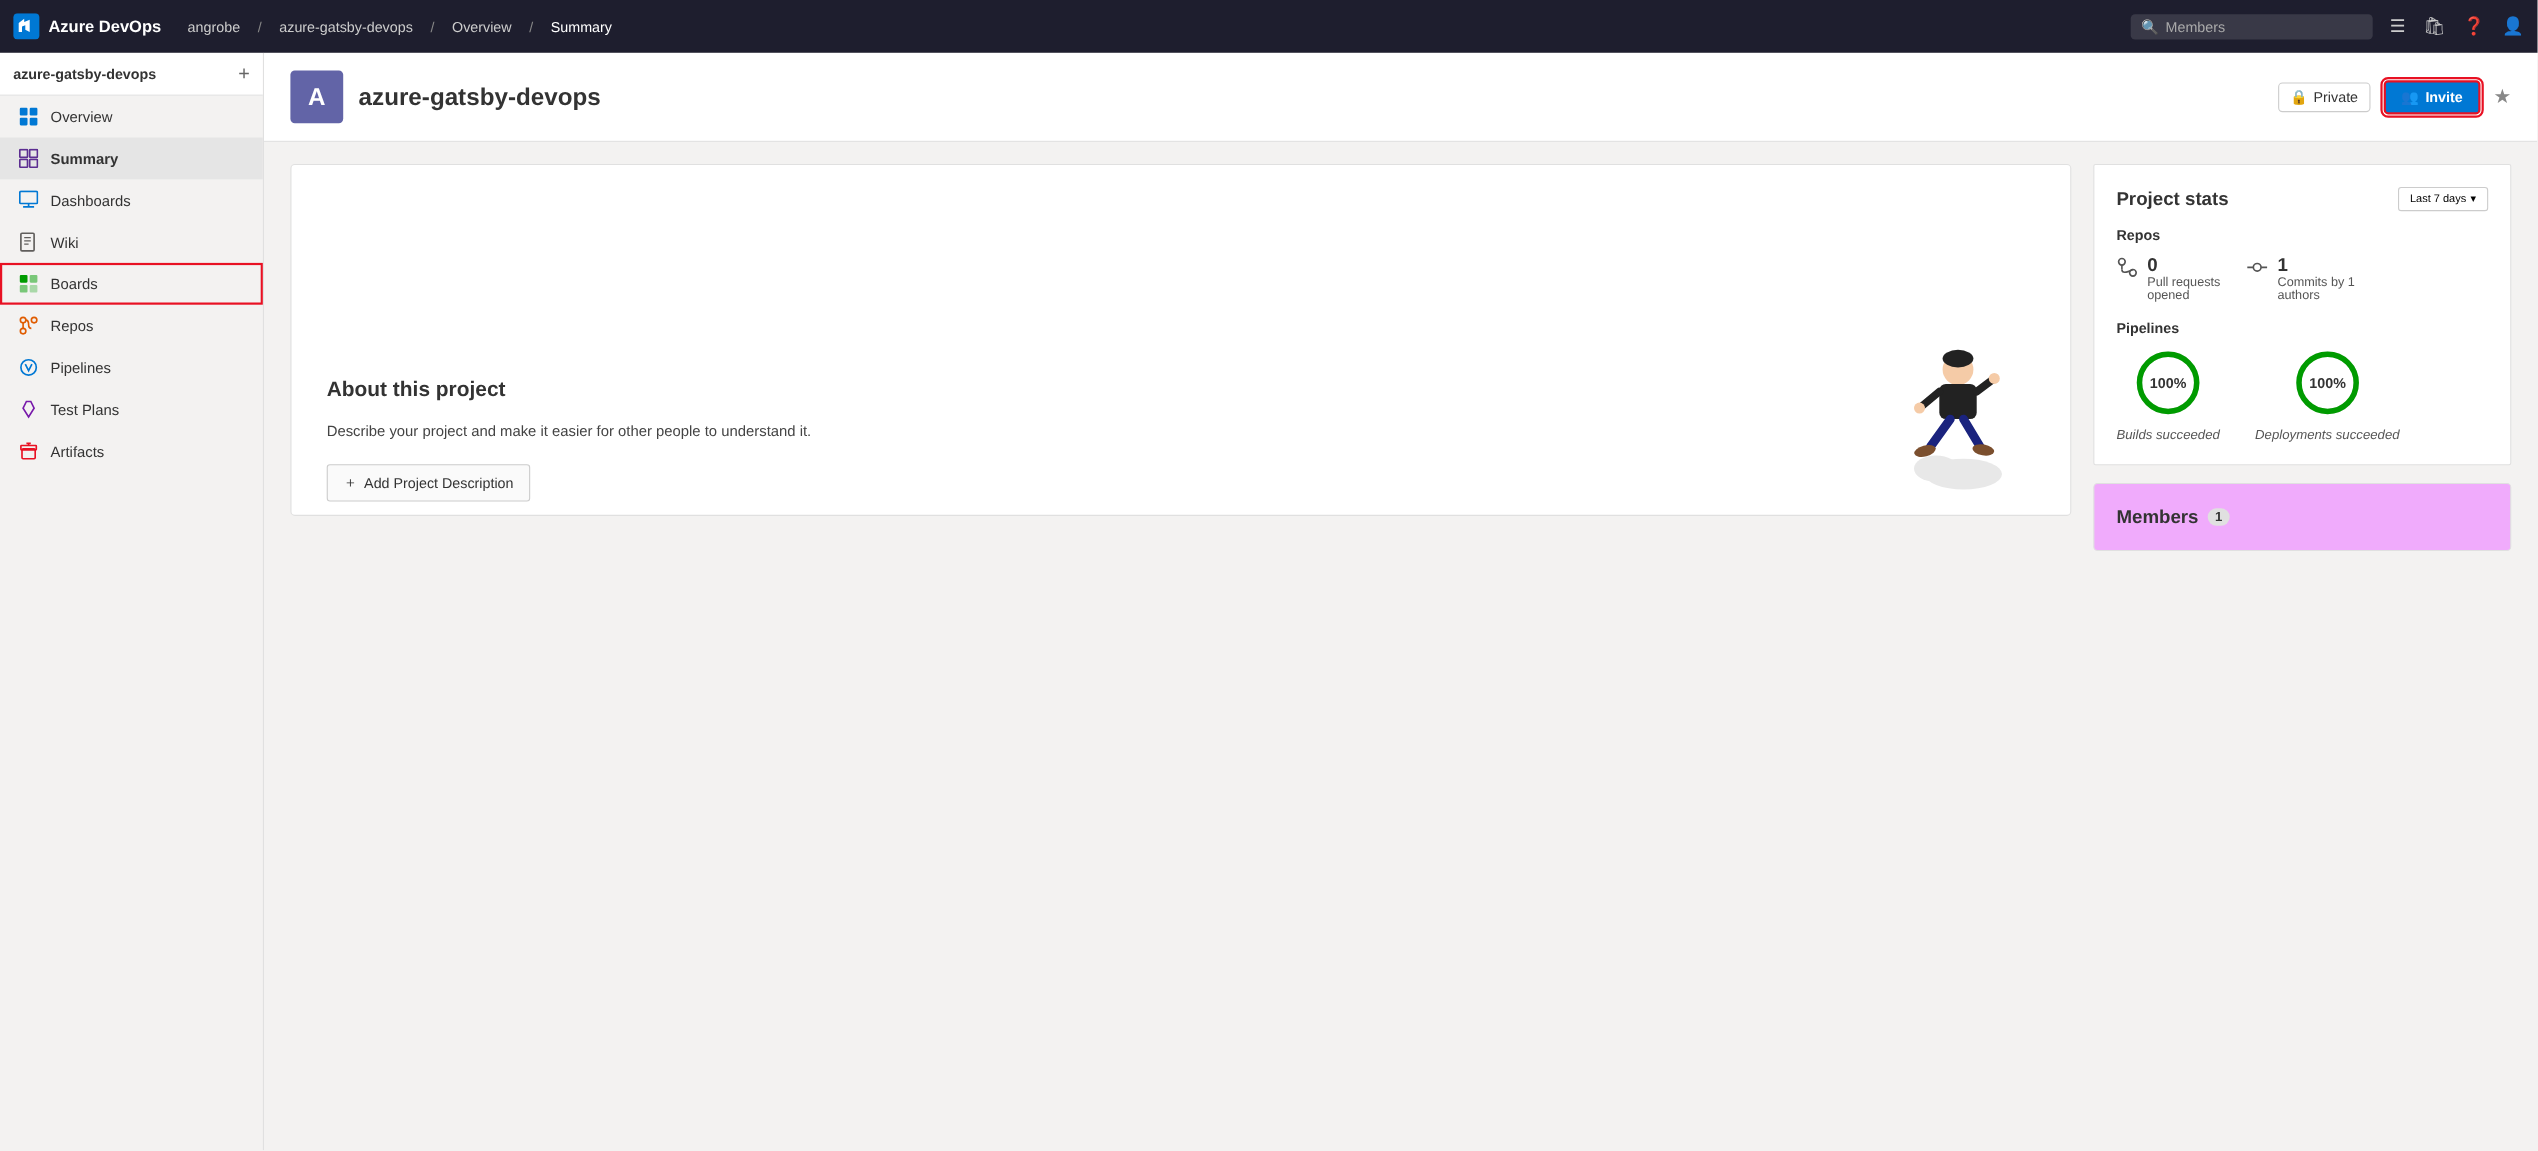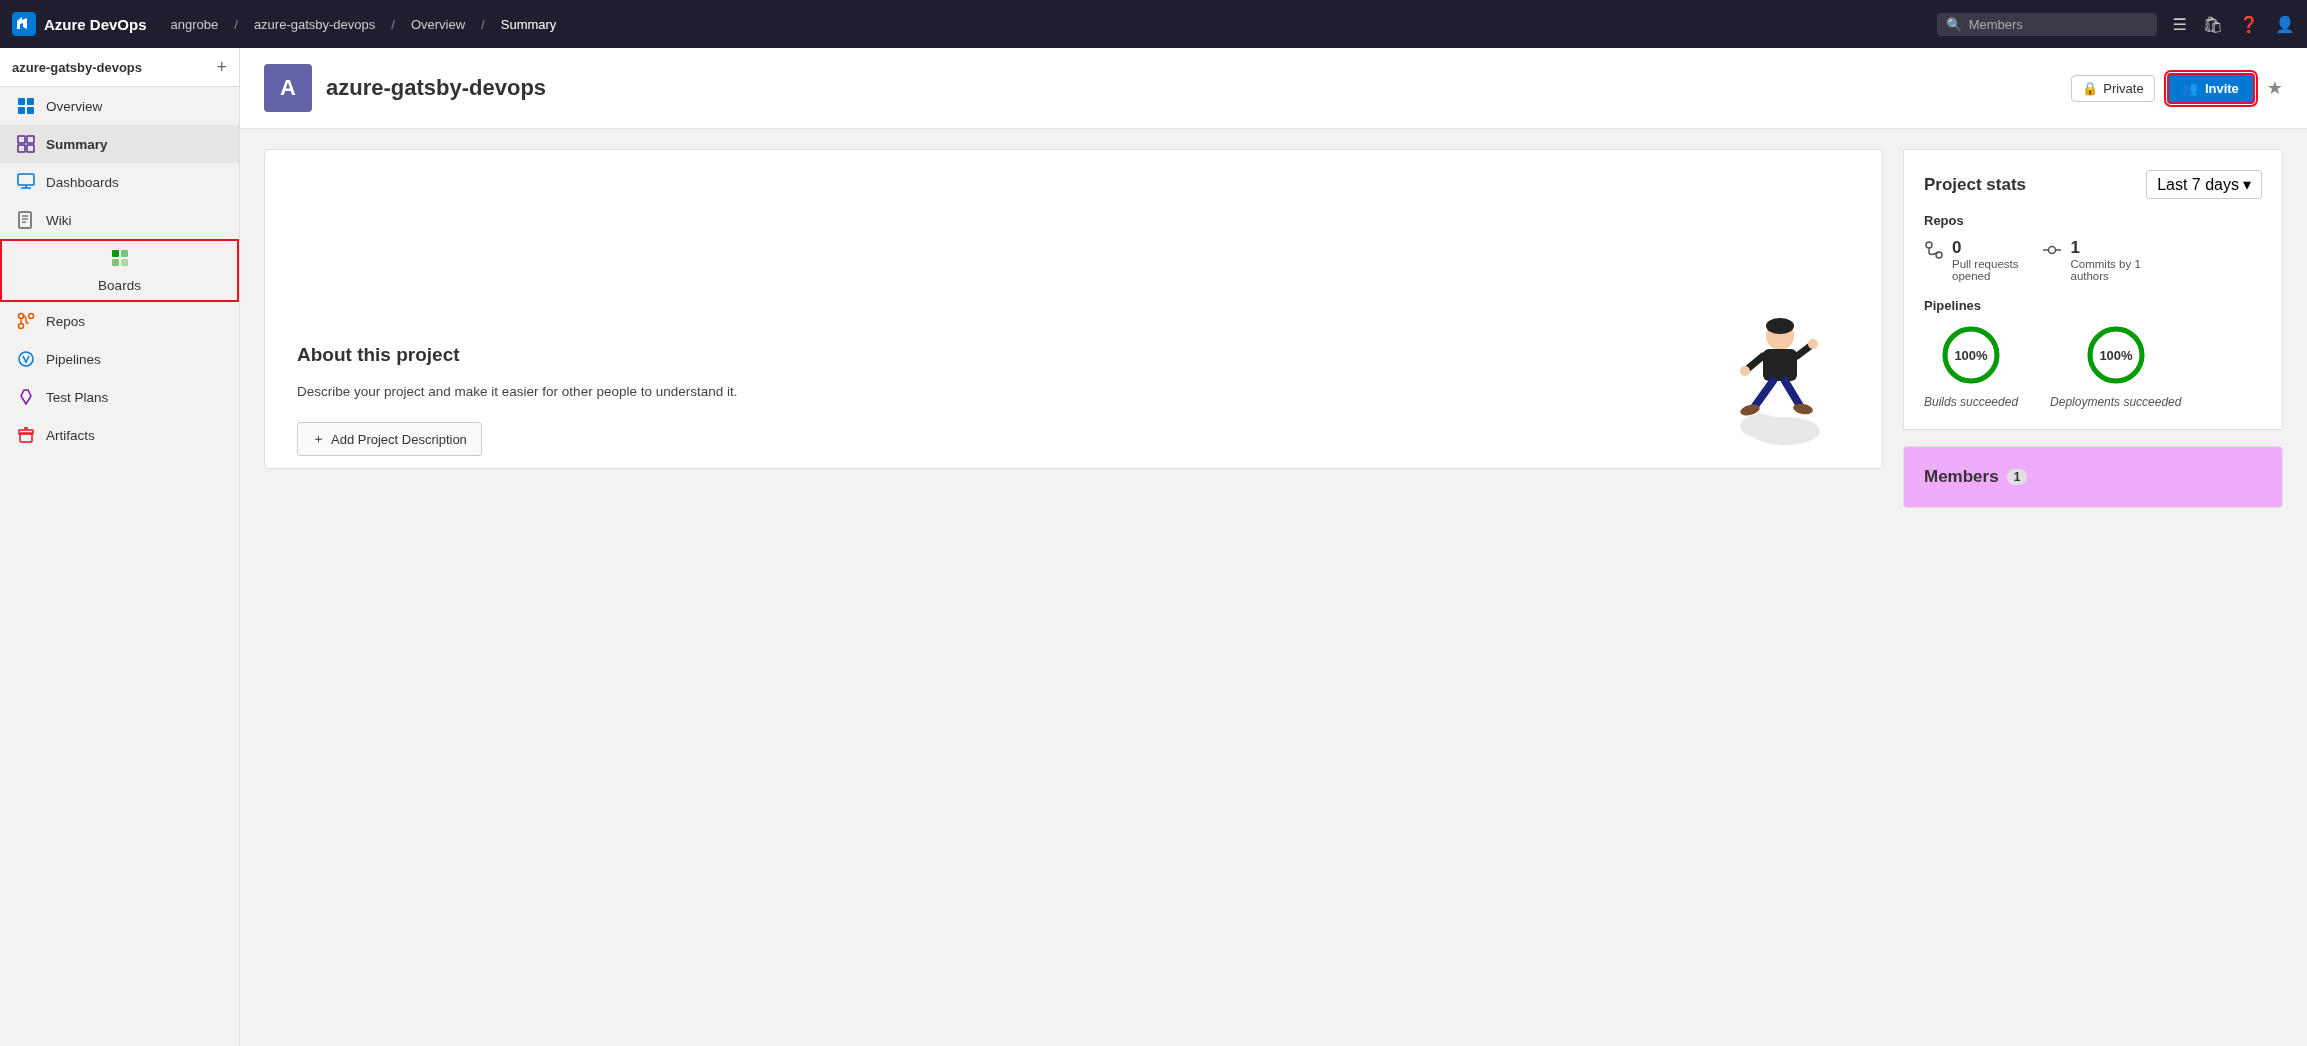--- a/index.html
+++ b/index.html
@@ -292,7 +292,7 @@
       border: 1px solid #ccc;
       border-radius: 3px;
       padding: 4px 10px;
-      font-size: 16px;
+      font-size: 10px;
       cursor: pointer;
       display: flex;
       align-items: center;

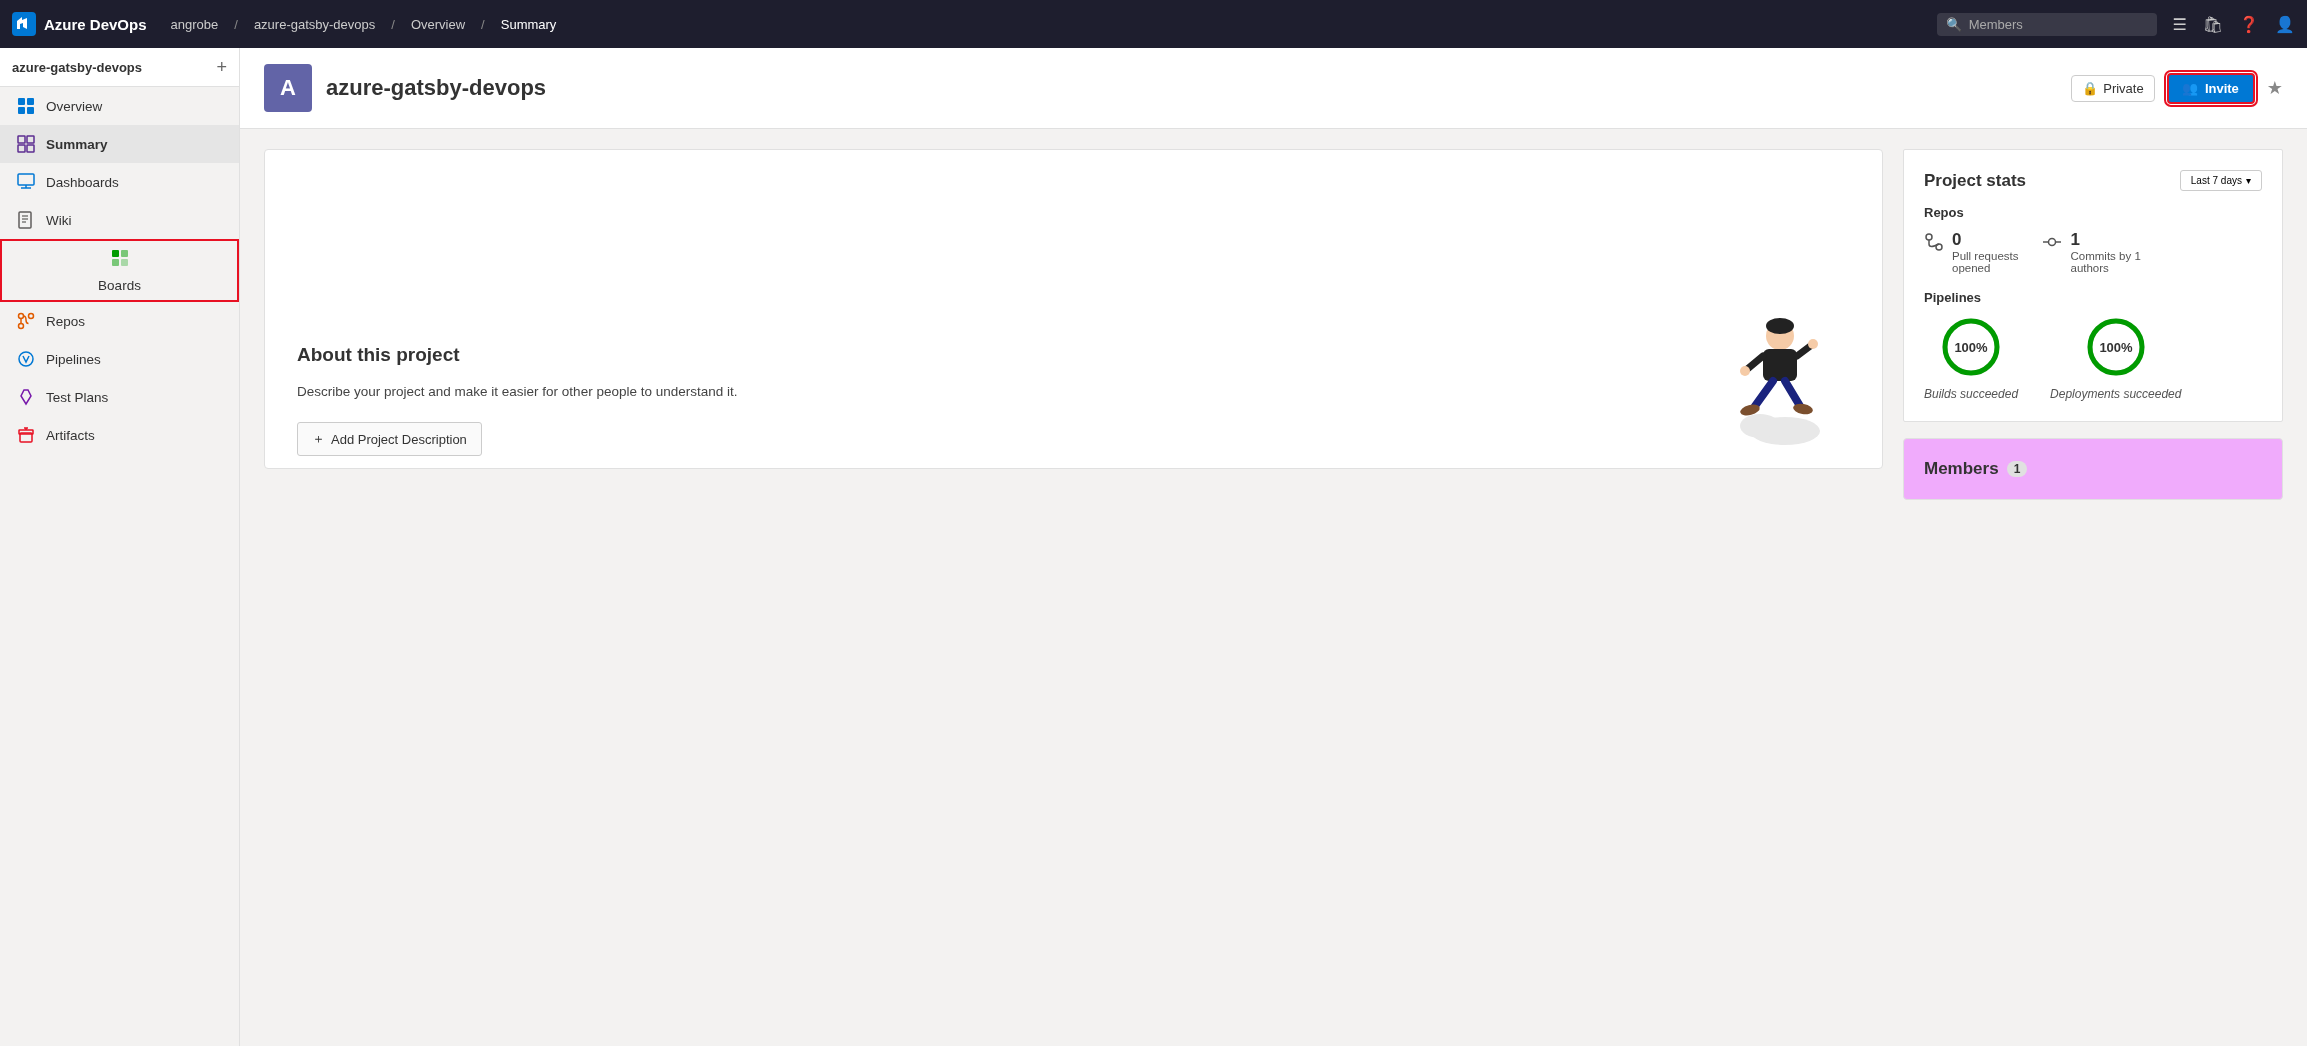--- a/index.html
+++ b/index.html
@@ -112,7 +112,6 @@
     .sidebar-nav-item.highlighted {
       outline: 2px solid #e81123;
       outline-offset: -2px;
-      flex-direction: column;
     }
     .nav-icon {
       width: 20px;

